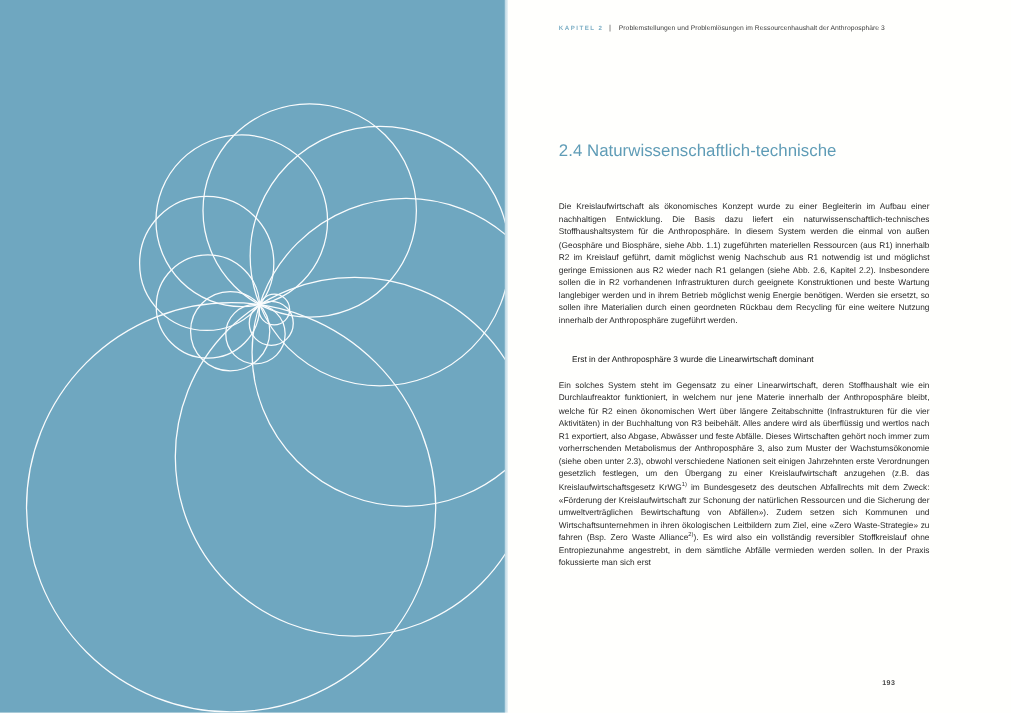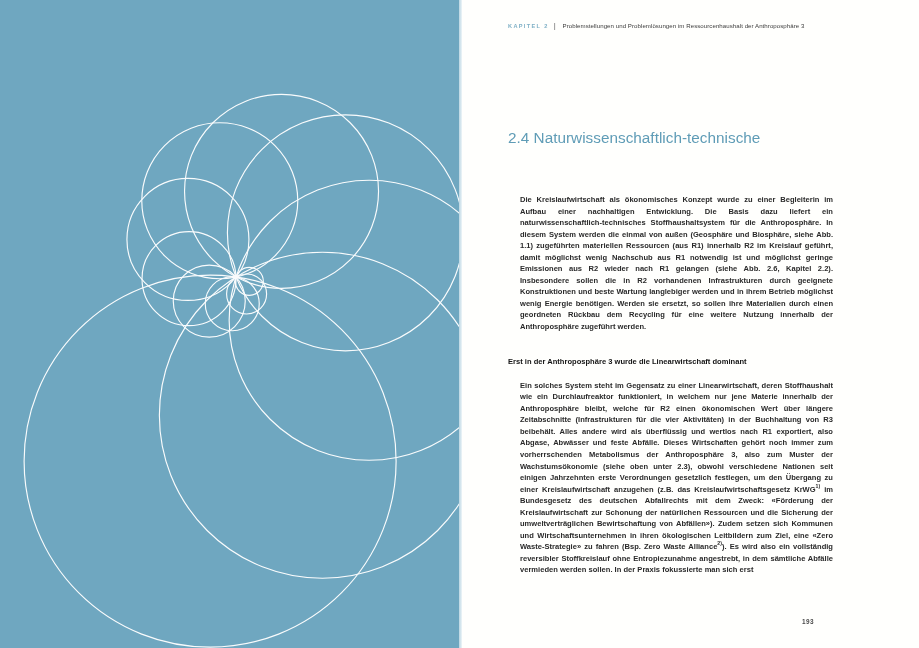--- a/index.html
+++ b/index.html
@@ -112,9 +112,8 @@
     color: #2a2a2a;
     text-align: justify;
     text-justify: inter-word;
-    margin: 12px;
+    margin: 0;
     letter-spacing: 0.01px;
-    font-weight: bold;
   }
   .sub-heading {
     font-size: 7.55px;

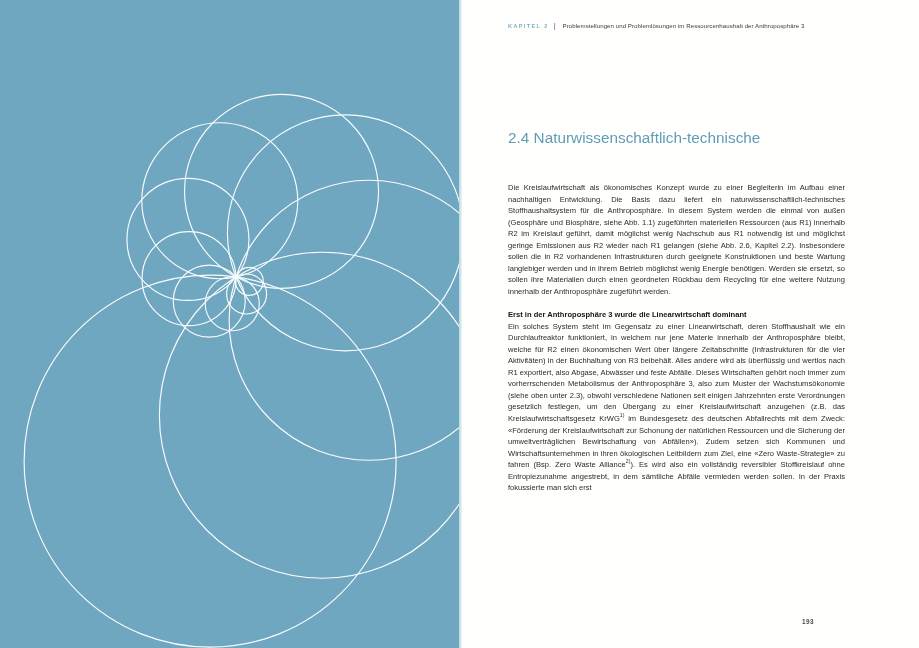--- a/index.html
+++ b/index.html
@@ -119,8 +119,8 @@
     font-size: 7.55px;
     line-height: 11.55px;
     color: #141414;
-    font-weight: 700;
-    margin: 0;
+    font-weight: 400;
+    margin: 12px;
     letter-spacing: 0.01px;
   }
   .spacer-gap {

